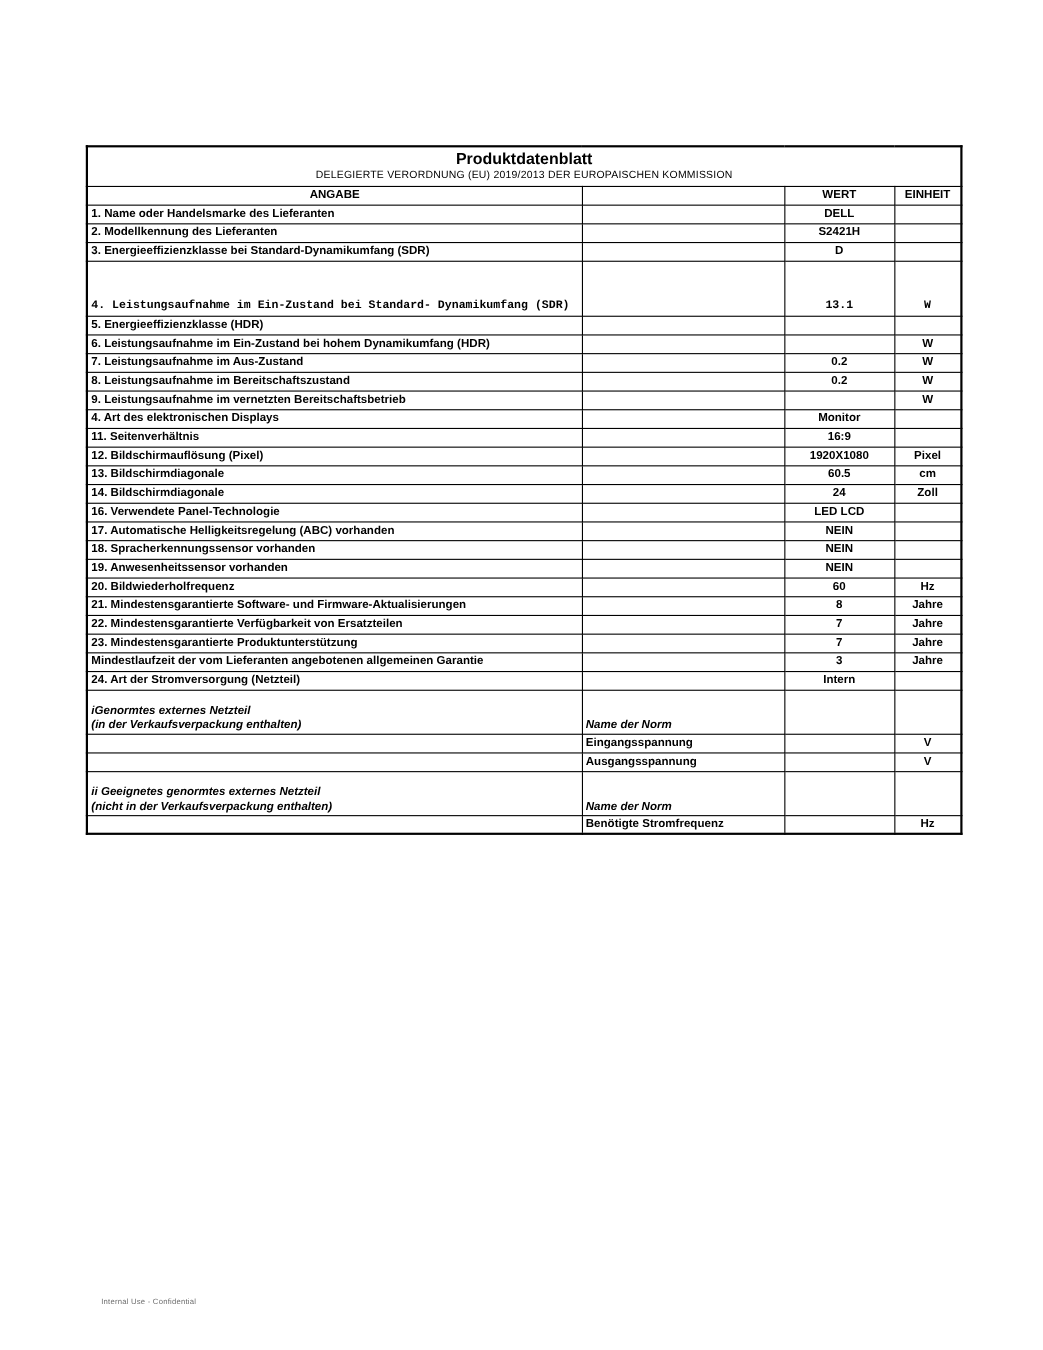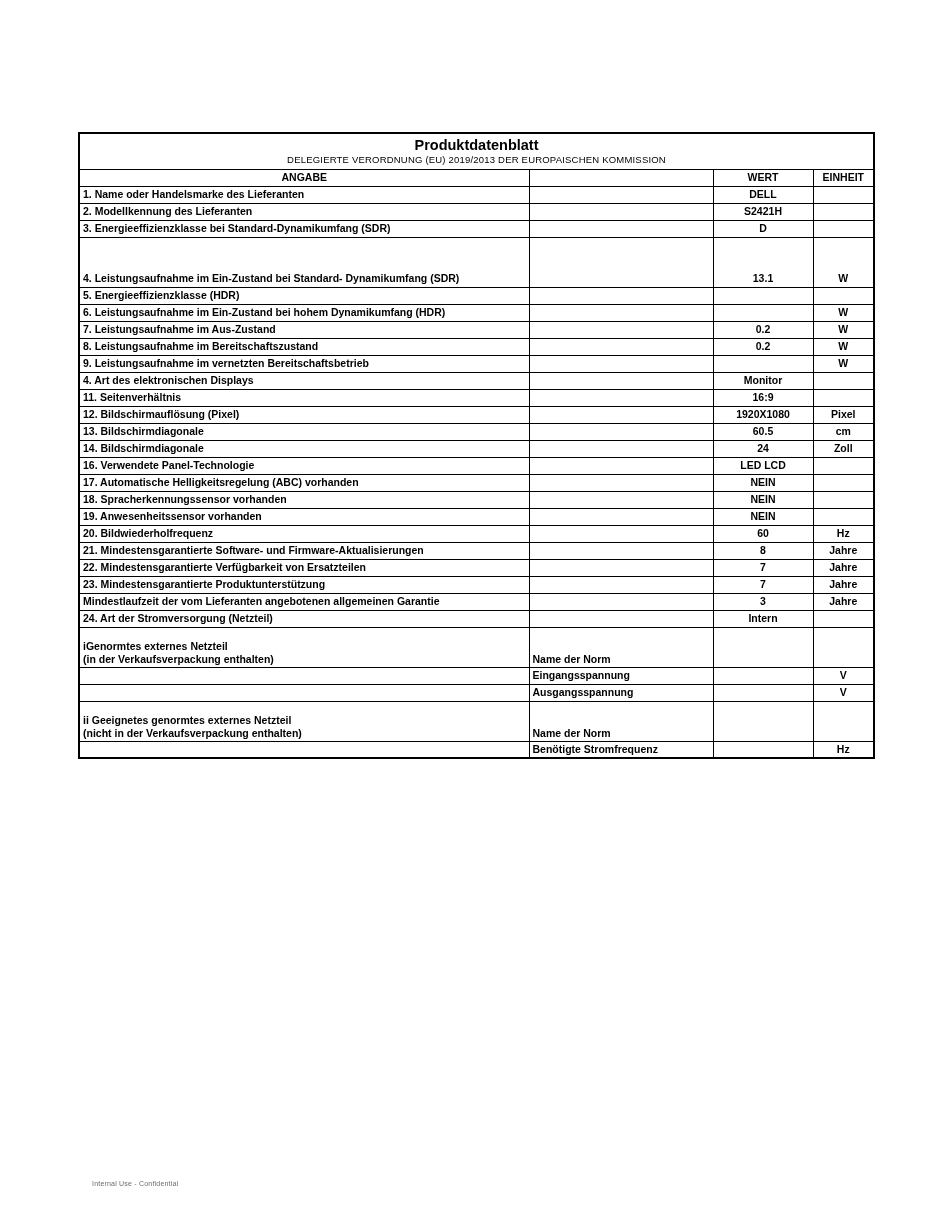--- a/index.html
+++ b/index.html
@@ -44,7 +44,7 @@
   .doc-subtitle { font-size: 9.5px; font-weight: normal; letter-spacing: 0.2px; }
   tr.hdr td { height: 17px; text-align: center; }
   tr.reg td { height: 17px; }
-  tr.tall td { height: 50px; vertical-align: bottom; padding-bottom: 2px; }
+  tr.tall td { height: 50px; vertical-align: bottom; padding-bottom: 2px; font-family: Liberation Mono, monospace; }
   tr.tall2 td { height: 40px; vertical-align: bottom; padding-bottom: 1px; white-space: pre-line; }
   .al { text-align: left; }
   .ac { text-align: center; }

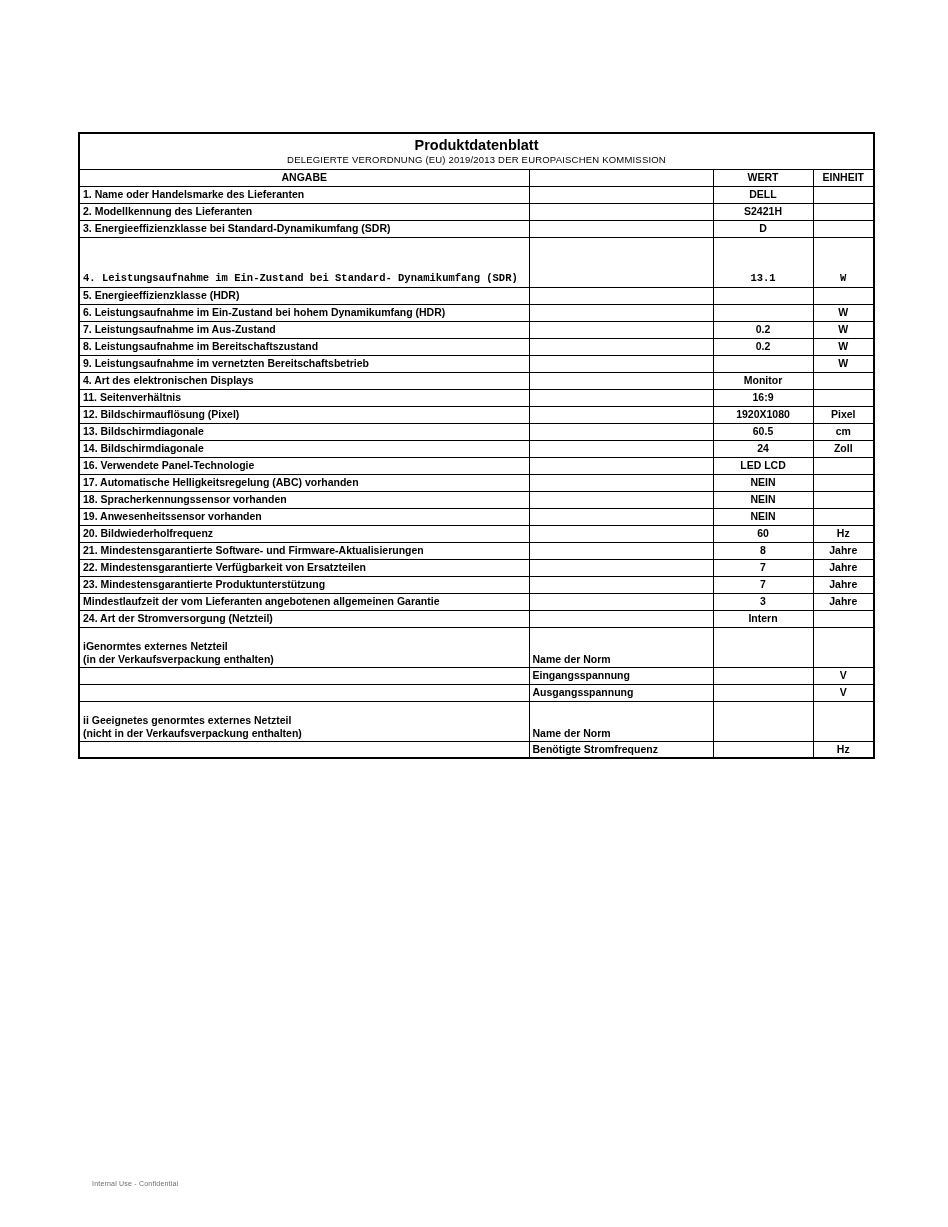--- a/index.html
+++ b/index.html
@@ -45,7 +45,7 @@
   tr.hdr td { height: 17px; text-align: center; }
   tr.reg td { height: 17px; }
   tr.tall td { height: 50px; vertical-align: bottom; padding-bottom: 2px; font-family: Liberation Mono, monospace; }
-  tr.tall2 td { height: 40px; vertical-align: bottom; padding-bottom: 1px; white-space: pre-line; }
+  tr.tall2 td { height: 40px; vertical-align: bottom; padding-bottom: 1px; white-space: pre-line; font-style: italic; }
   .al { text-align: left; }
   .ac { text-align: center; }
   .footer {

